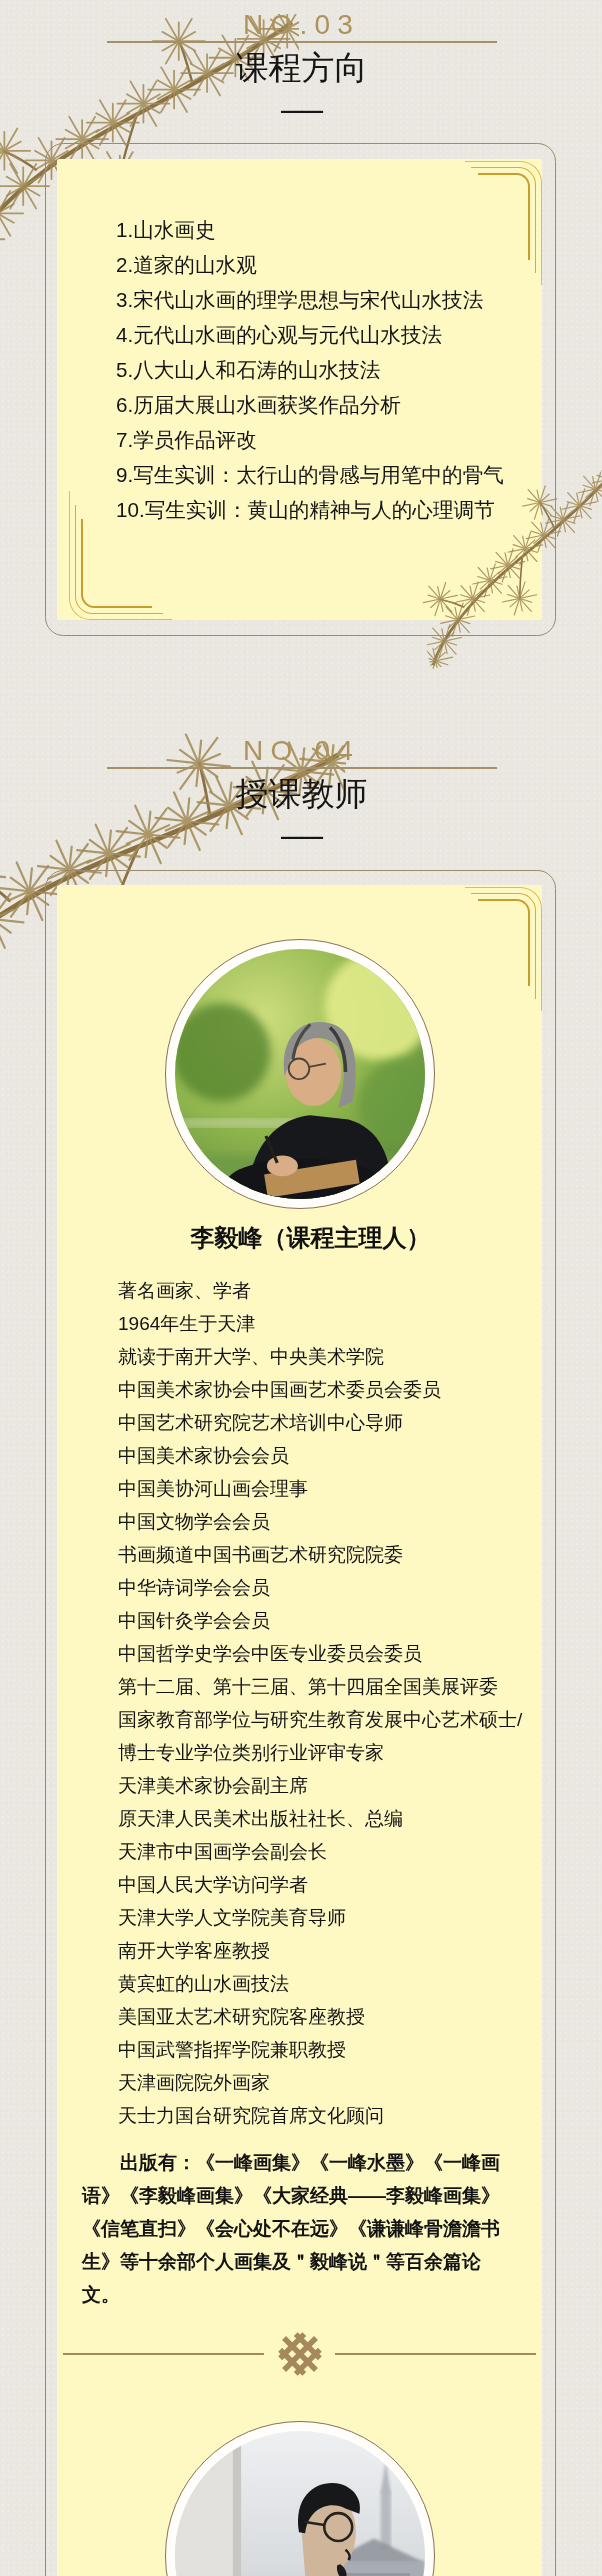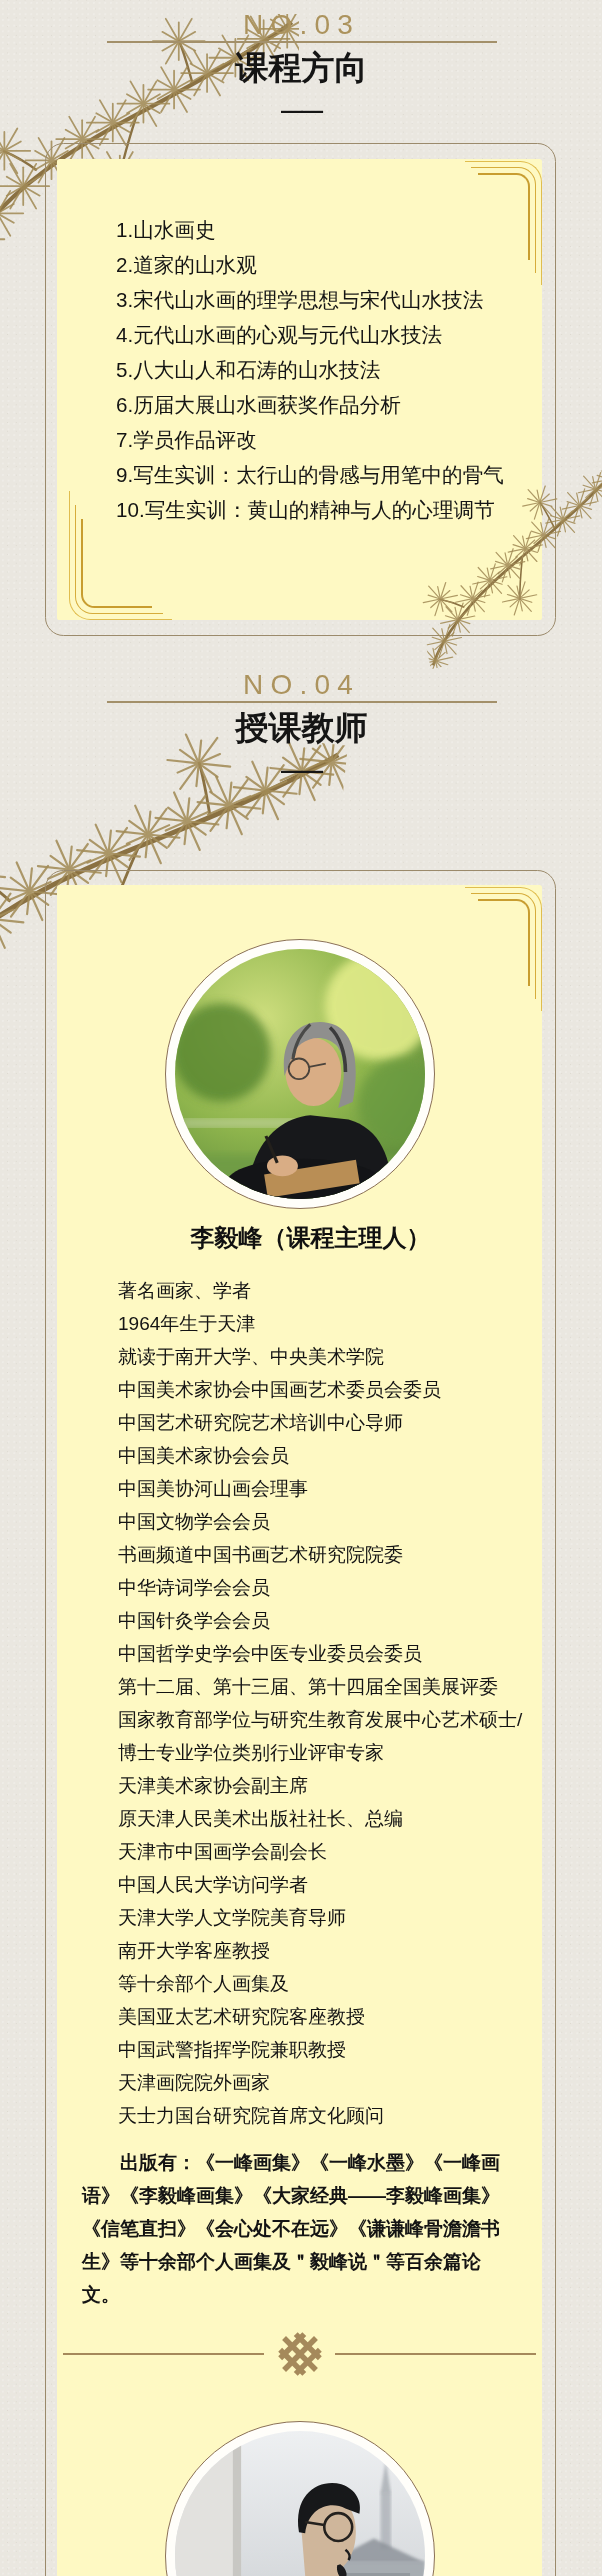--- a/index.html
+++ b/index.html
@@ -16,7 +16,7 @@
   #sec3{top:12px;} #sec4{top:672px;}
   .sec-no{font-size:28px;line-height:26px;letter-spacing:7.2px;color:#ac935d;}
   .sec-underline{width:390px;height:2.1px;background:#a3906a;margin:3.1px auto 0;}
-  .sec-title{font-size:33px;line-height:37px;font-weight:700;margin-top:6.2px;color:#151515;}
+  .sec-title{font-size:33px;line-height:37px;font-weight:400;margin-top:6.2px;color:#151515;}
   .sec-dash{font-size:21.6px;line-height:21.6px;font-weight:700;margin-top:13.4px;color:#151515;letter-spacing:-1px;}
 
   

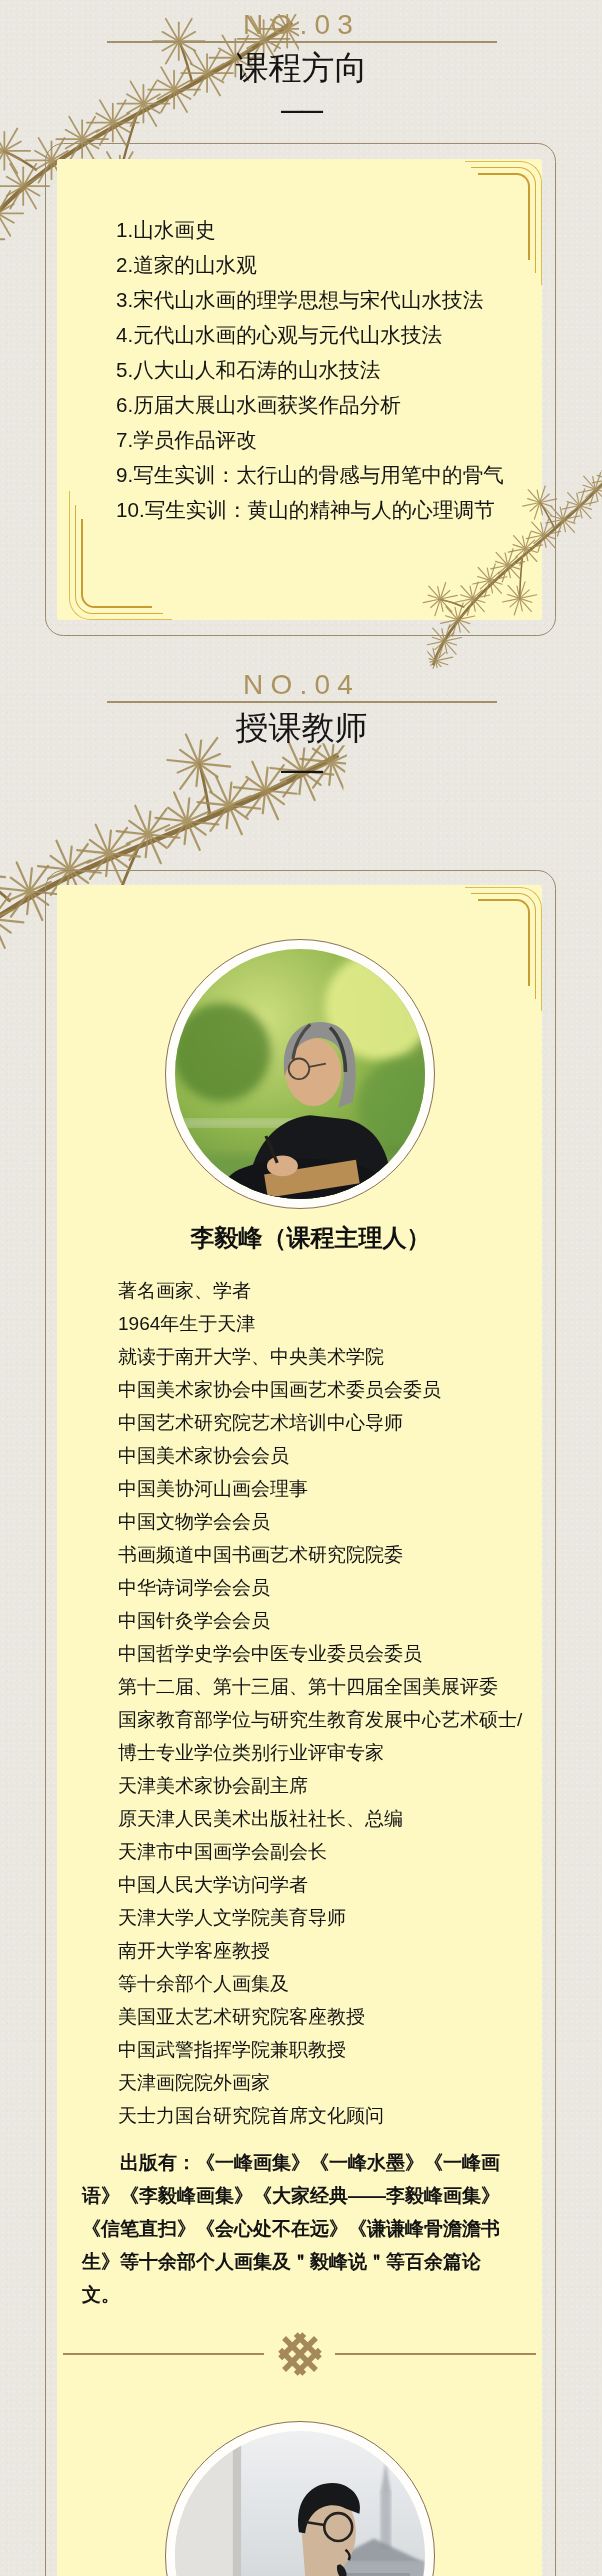--- a/index.html
+++ b/index.html
@@ -13,7 +13,7 @@
 
   
   .sec-header{position:absolute;left:0;width:100%;text-align:center;z-index:3;}
-  #sec3{top:12px;} #sec4{top:672px;}
+  #sec3{top:12px;} #sec4{top:738px;}
   .sec-no{font-size:28px;line-height:26px;letter-spacing:7.2px;color:#ac935d;}
   .sec-underline{width:390px;height:2.1px;background:#a3906a;margin:3.1px auto 0;}
   .sec-title{font-size:33px;line-height:37px;font-weight:400;margin-top:6.2px;color:#151515;}

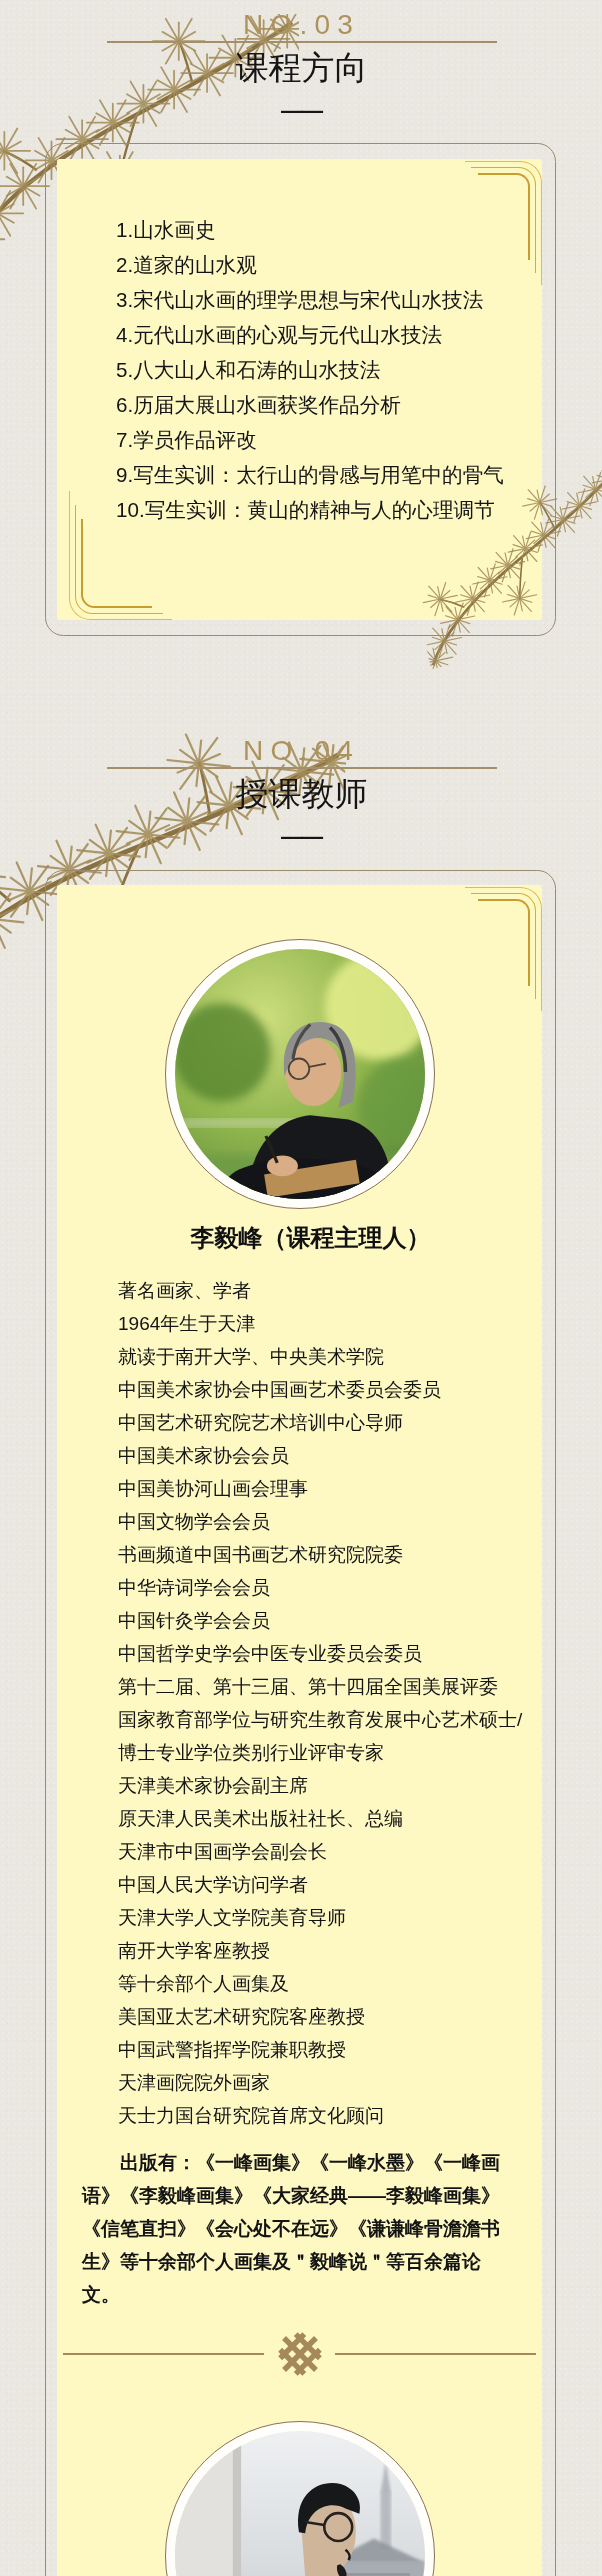--- a/index.html
+++ b/index.html
@@ -219,7 +219,7 @@
       <li>中国人民大学访问学者</li>
       <li>天津大学人文学院美育导师</li>
       <li>南开大学客座教授</li>
-      <li>等十余部个人画集及</li>
+      <li>黄宾虹的山水画技法</li>
       <li>美国亚太艺术研究院客座教授</li>
       <li>中国武警指挥学院兼职教授</li>
       <li>天津画院院外画家</li>

